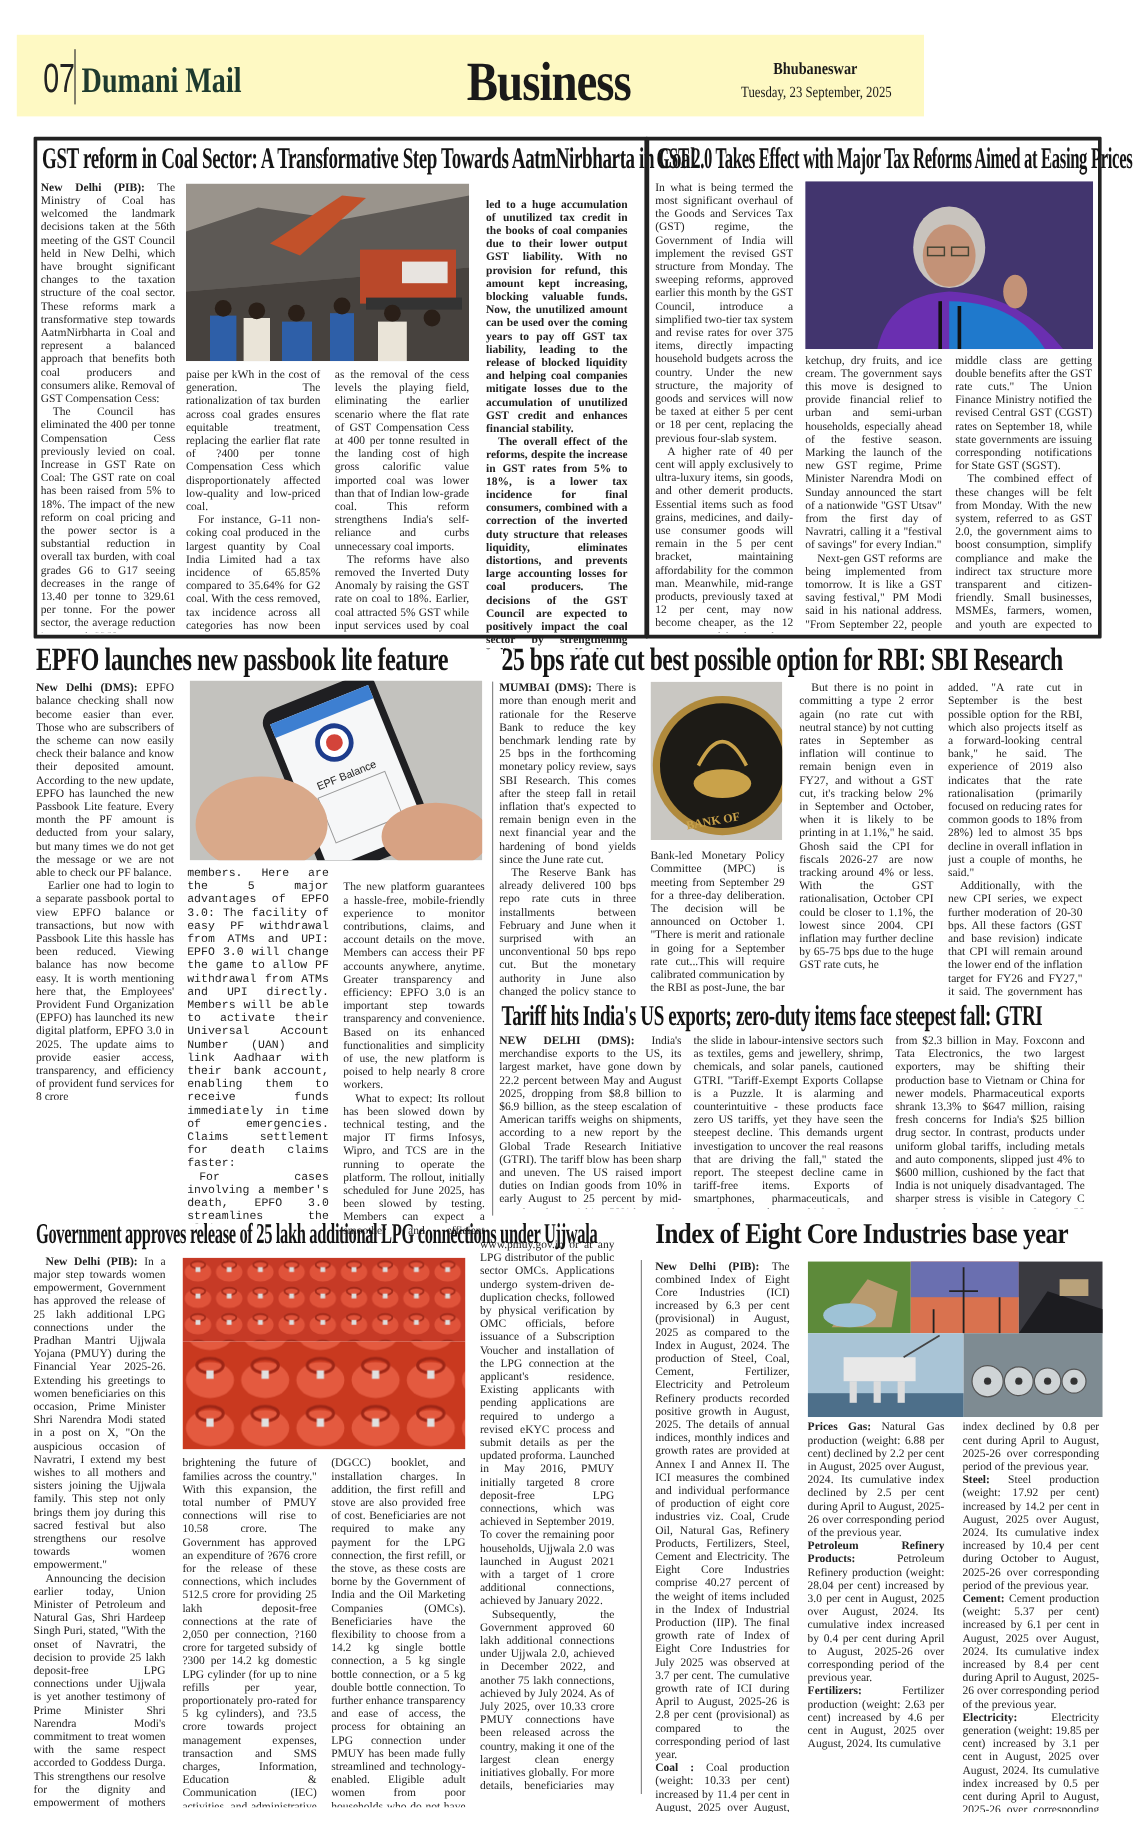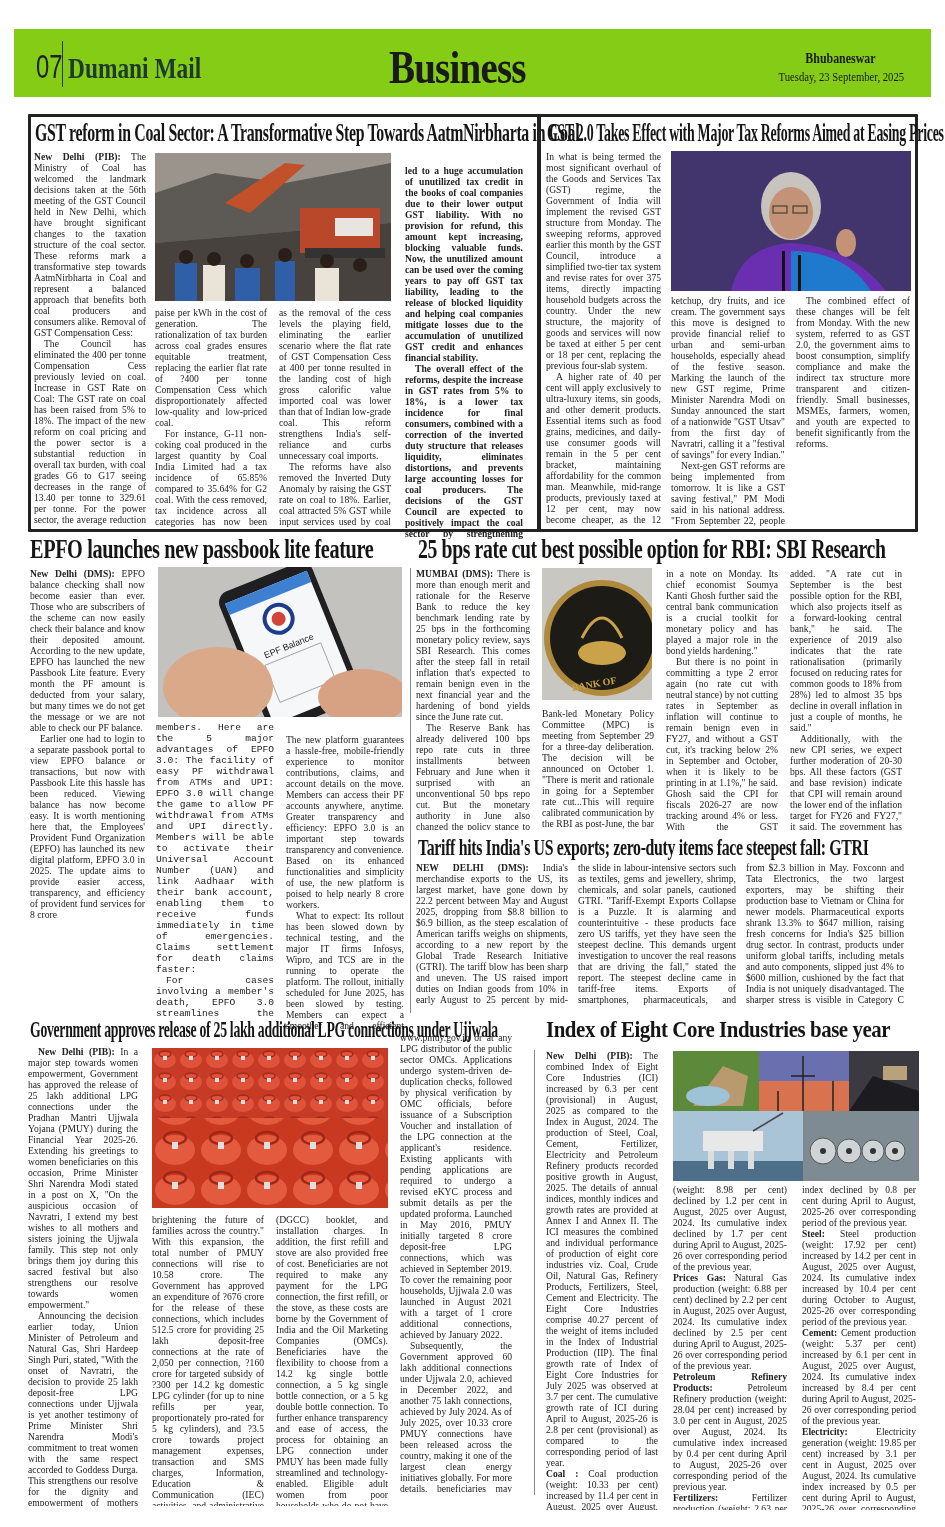--- a/index.html
+++ b/index.html
@@ -7,8 +7,8 @@
   body { font-family: "Liberation Serif", serif; color: #1a1a1a; position: relative; }
 
   .masthead {
-    position: absolute; left: 14px; top: 29px; width: 917px; height: 68px;
-    background: #84cc16;
+    position: absolute; left: 14px; top: 29px; width: 756px; height: 68px;
+    background: #fef9c3;
   }
   .mh-page { position: absolute; left: 22px; top: 18px; font-size: 34px; font-family: "Liberation Sans Narrow","Liberation Sans", sans-serif; color: #222; transform: scaleX(0.7); transform-origin: left; }
   .mh-divider { position: absolute; left: 48px; top: 12px; width: 1px; height: 46px; background: #333; }

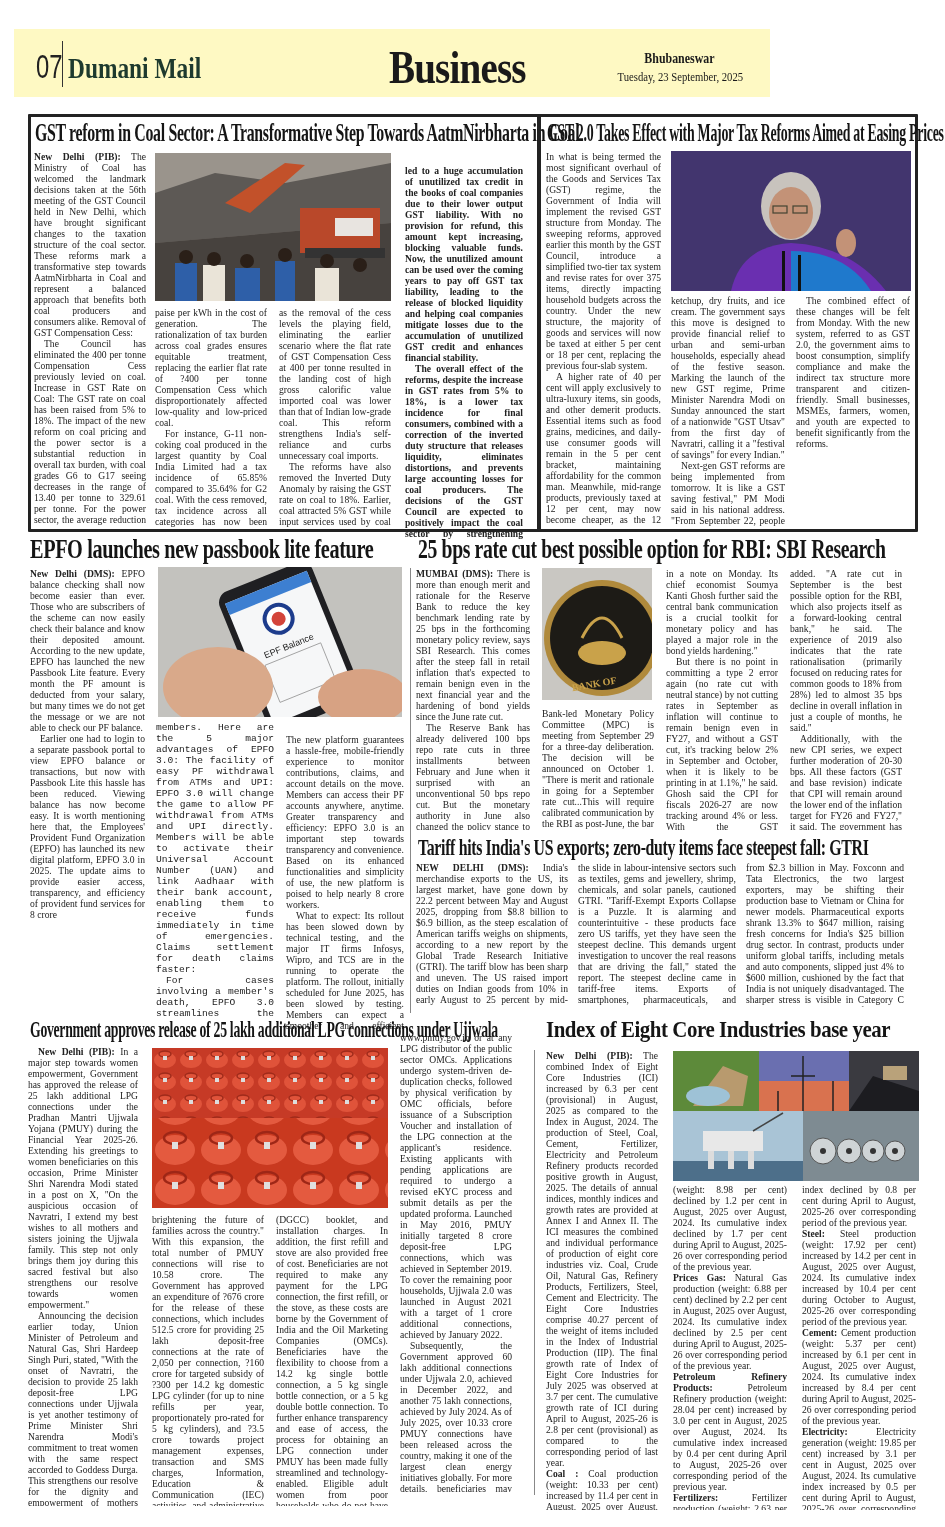--- a/index.html
+++ b/index.html
@@ -114,6 +114,7 @@
     <p>Next-gen GST reforms are being implemented from tomorrow. It is like a GST saving festival," PM Modi said in his national address. "From September 22, people will be able to buy their favourite items at lower prices. The poor and the new</p>
   </div>
   <div class="col" style="left:255px; top:178px; width:114px; height:232px;">
+    <p class="first">middle class are getting double benefits after the GST rate cuts." The Union Finance Ministry notified the revised Central GST (CGST) rates on September 18, while state governments are issuing corresponding notifications for State GST (SGST).</p>
     <p>The combined effect of these changes will be felt from Monday. With the new system, referred to as GST 2.0, the government aims to boost consumption, simplify compliance and make the indirect tax structure more transparent and citizen-friendly. Small businesses, MSMEs, farmers, women, and youth are expected to benefit significantly from the reforms.</p>
   </div>
 </section>

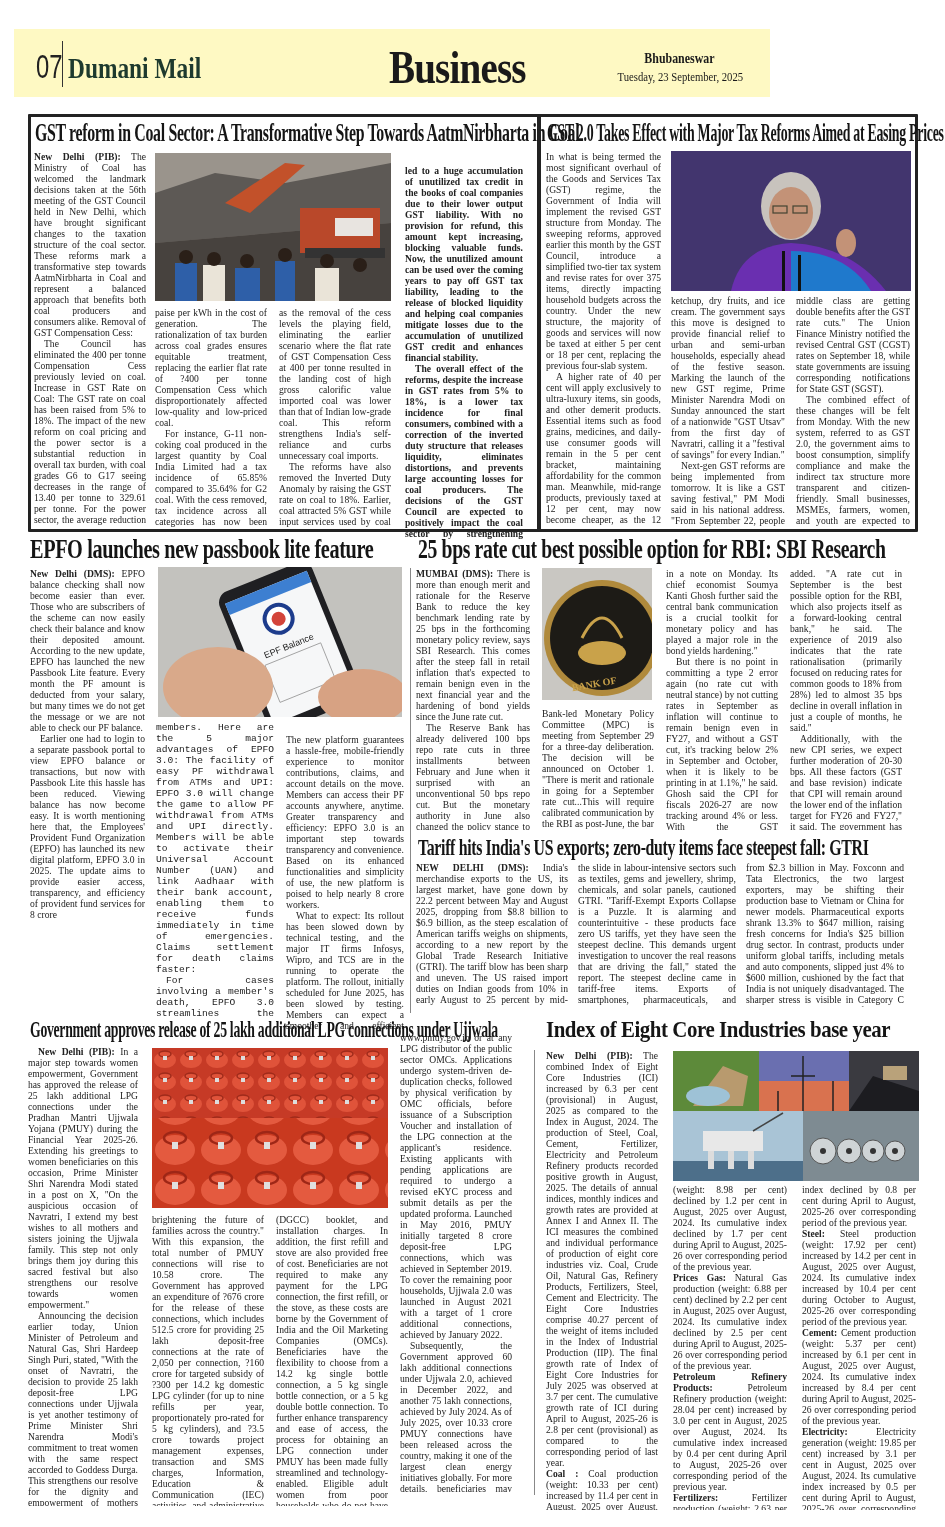--- a/index.html
+++ b/index.html
@@ -174,7 +174,6 @@
     <p class="first">Bank-led Monetary Policy Committee (MPC) is meeting from September 29 for a three-day deliberation. The decision will be announced on October 1. "There is merit and rationale in going for a September rate cut...This will require calibrated communication by the RBI as post-June, the bar for a rate cut is indeed higher," said SBI Research</p>
   </div>
   <div class="col" style="left:252px; top:38px; width:112px; height:262px;">
-    <p class="first">in a note on Monday. Its chief economist Soumya Kanti Ghosh further said the central bank communication is a crucial toolkit for monetary policy and has played a major role in the bond yields hardening."</p>
     <p>But there is no point in committing a type 2 error again (no rate cut with neutral stance) by not cutting rates in September as inflation will continue to remain benign even in FY27, and without a GST cut, it's tracking below 2% in September and October, when it is likely to be printing in at 1.1%," he said. Ghosh said the CPI for fiscals 2026-27 are now tracking around 4% or less. With the GST rationalisation, October CPI could be closer to 1.1%, the lowest since 2004. CPI inflation may further decline by 65-75 bps due to the huge GST rate cuts, he</p>
   </div>
   <div class="col" style="left:376px; top:38px; width:112px; height:262px;">

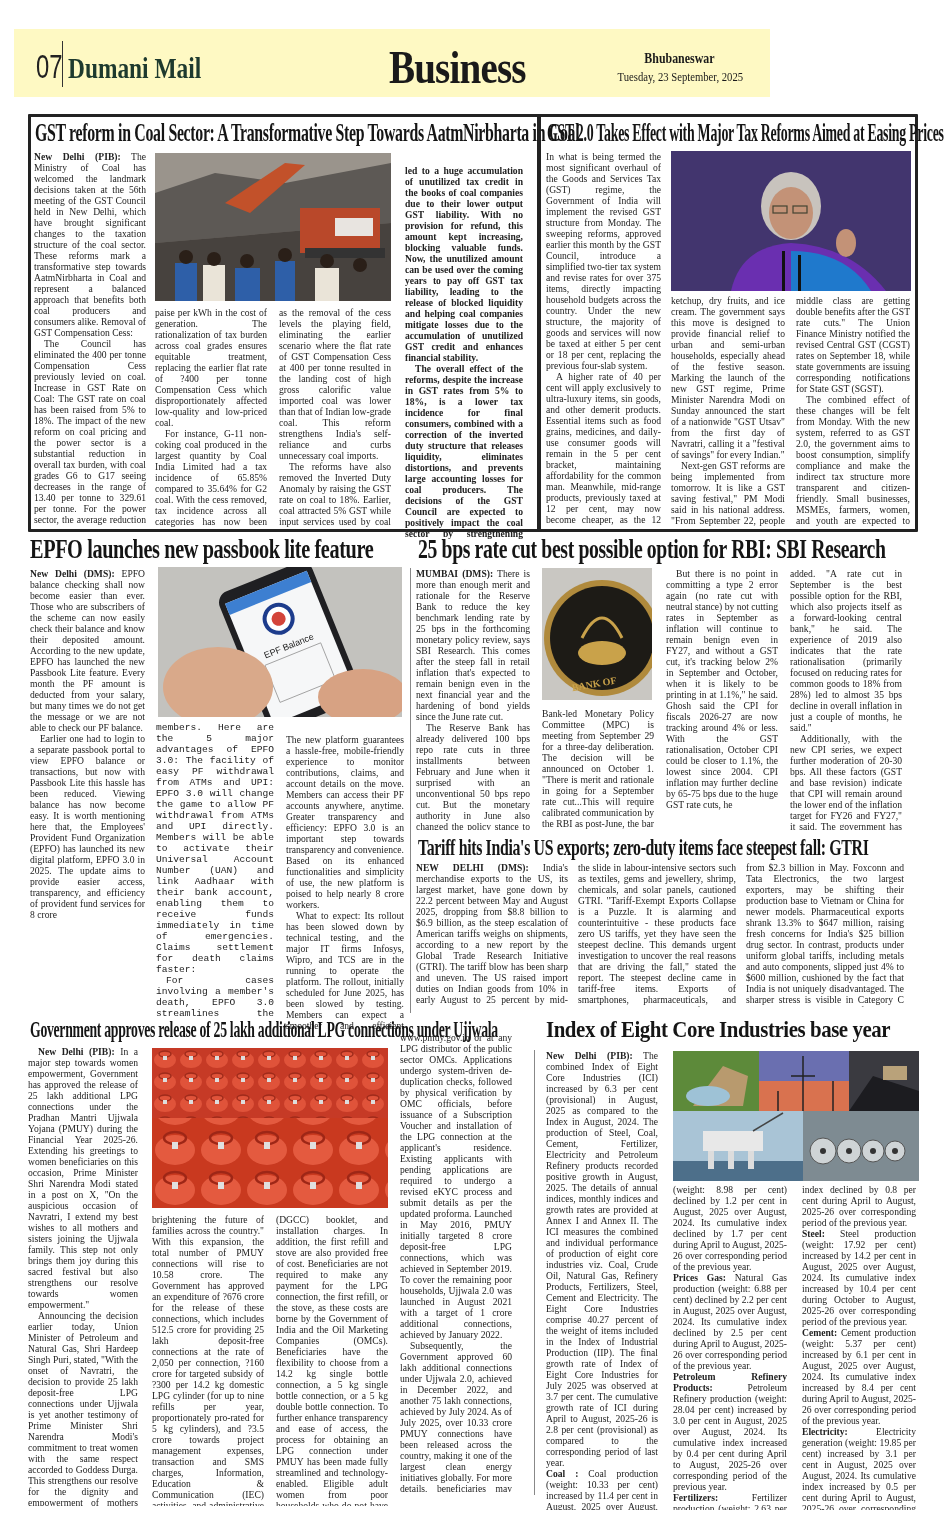--- a/index.html
+++ b/index.html
@@ -283,7 +283,6 @@
     </svg>
   </div>
   <div class="col" style="left:133px; top:172px; width:114px; height:326px;">
-    <p class="first">(weight: 8.98 per cent) declined by 1.2 per cent in August, 2025 over August, 2024. Its cumulative index declined by 1.7 per cent during April to August, 2025-26 over corresponding period of the previous year.</p>
     <p class="first"><span class="sub">Prices Gas:</span> <span>Natural Gas production (weight: 6.88 per cent) declined by 2.2 per cent in August, 2025 over August, 2024. Its cumulative index declined by 2.5 per cent during April to August, 2025-26 over corresponding period of the previous year.</span></p>
     <p class="first"><span class="sub">Petroleum Refinery Products:</span> <span>Petroleum Refinery production (weight: 28.04 per cent) increased by 3.0 per cent in August, 2025 over August, 2024. Its cumulative index increased by 0.4 per cent during April to August, 2025-26 over corresponding period of the previous year.</span></p>
     <p class="first"><span class="sub">Fertilizers:</span> <span>Fertilizer production (weight: 2.63 per cent) increased by 4.6 per cent in August, 2025 over August, 2024. Its cumulative</span></p>

